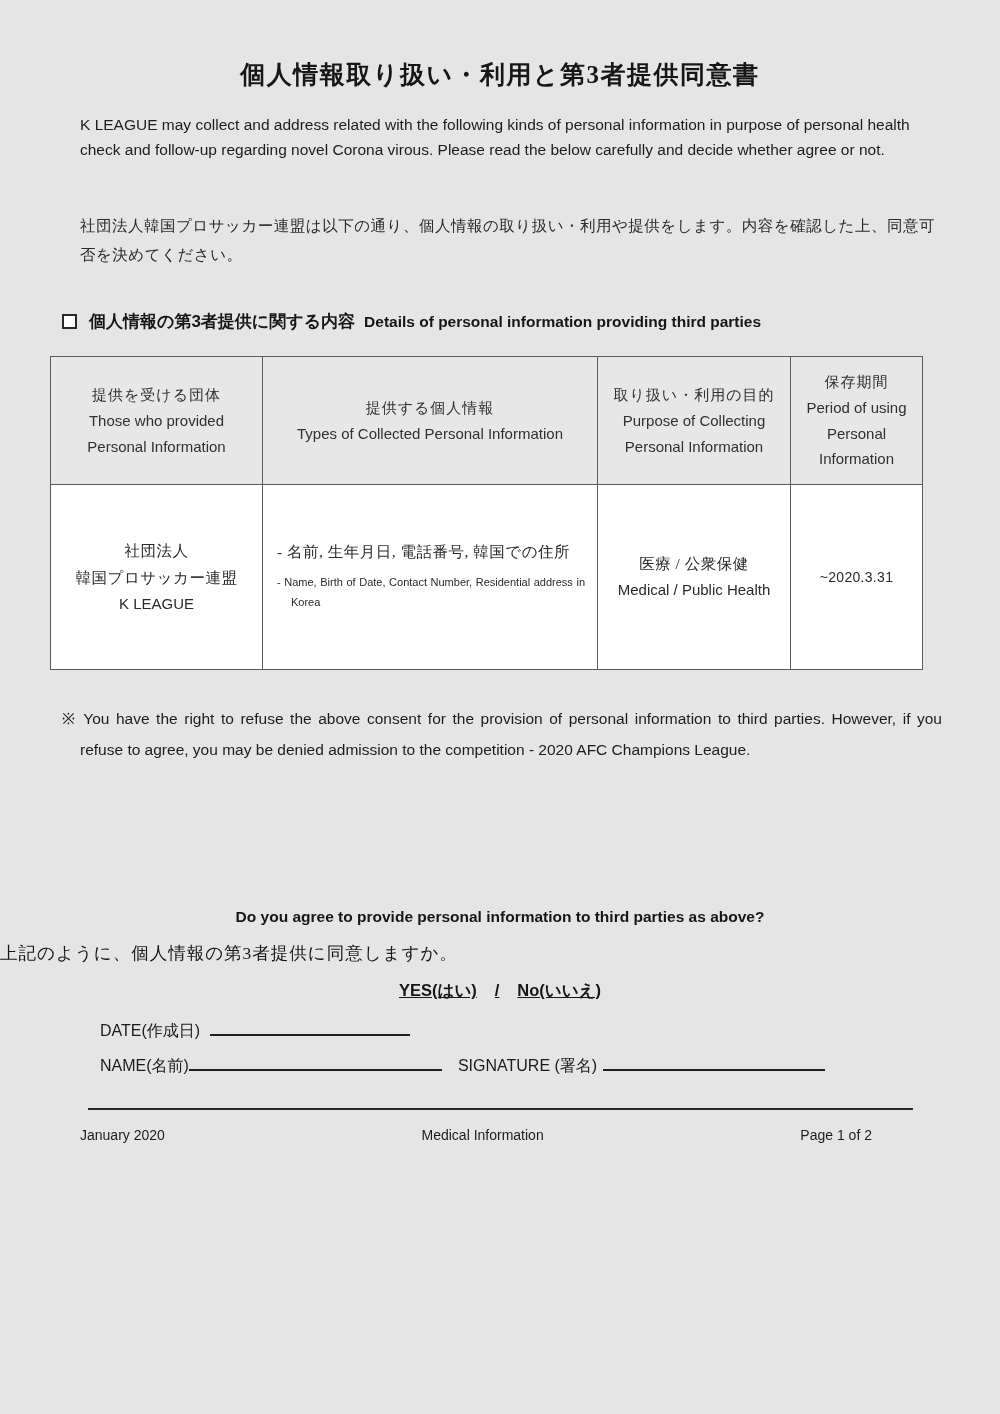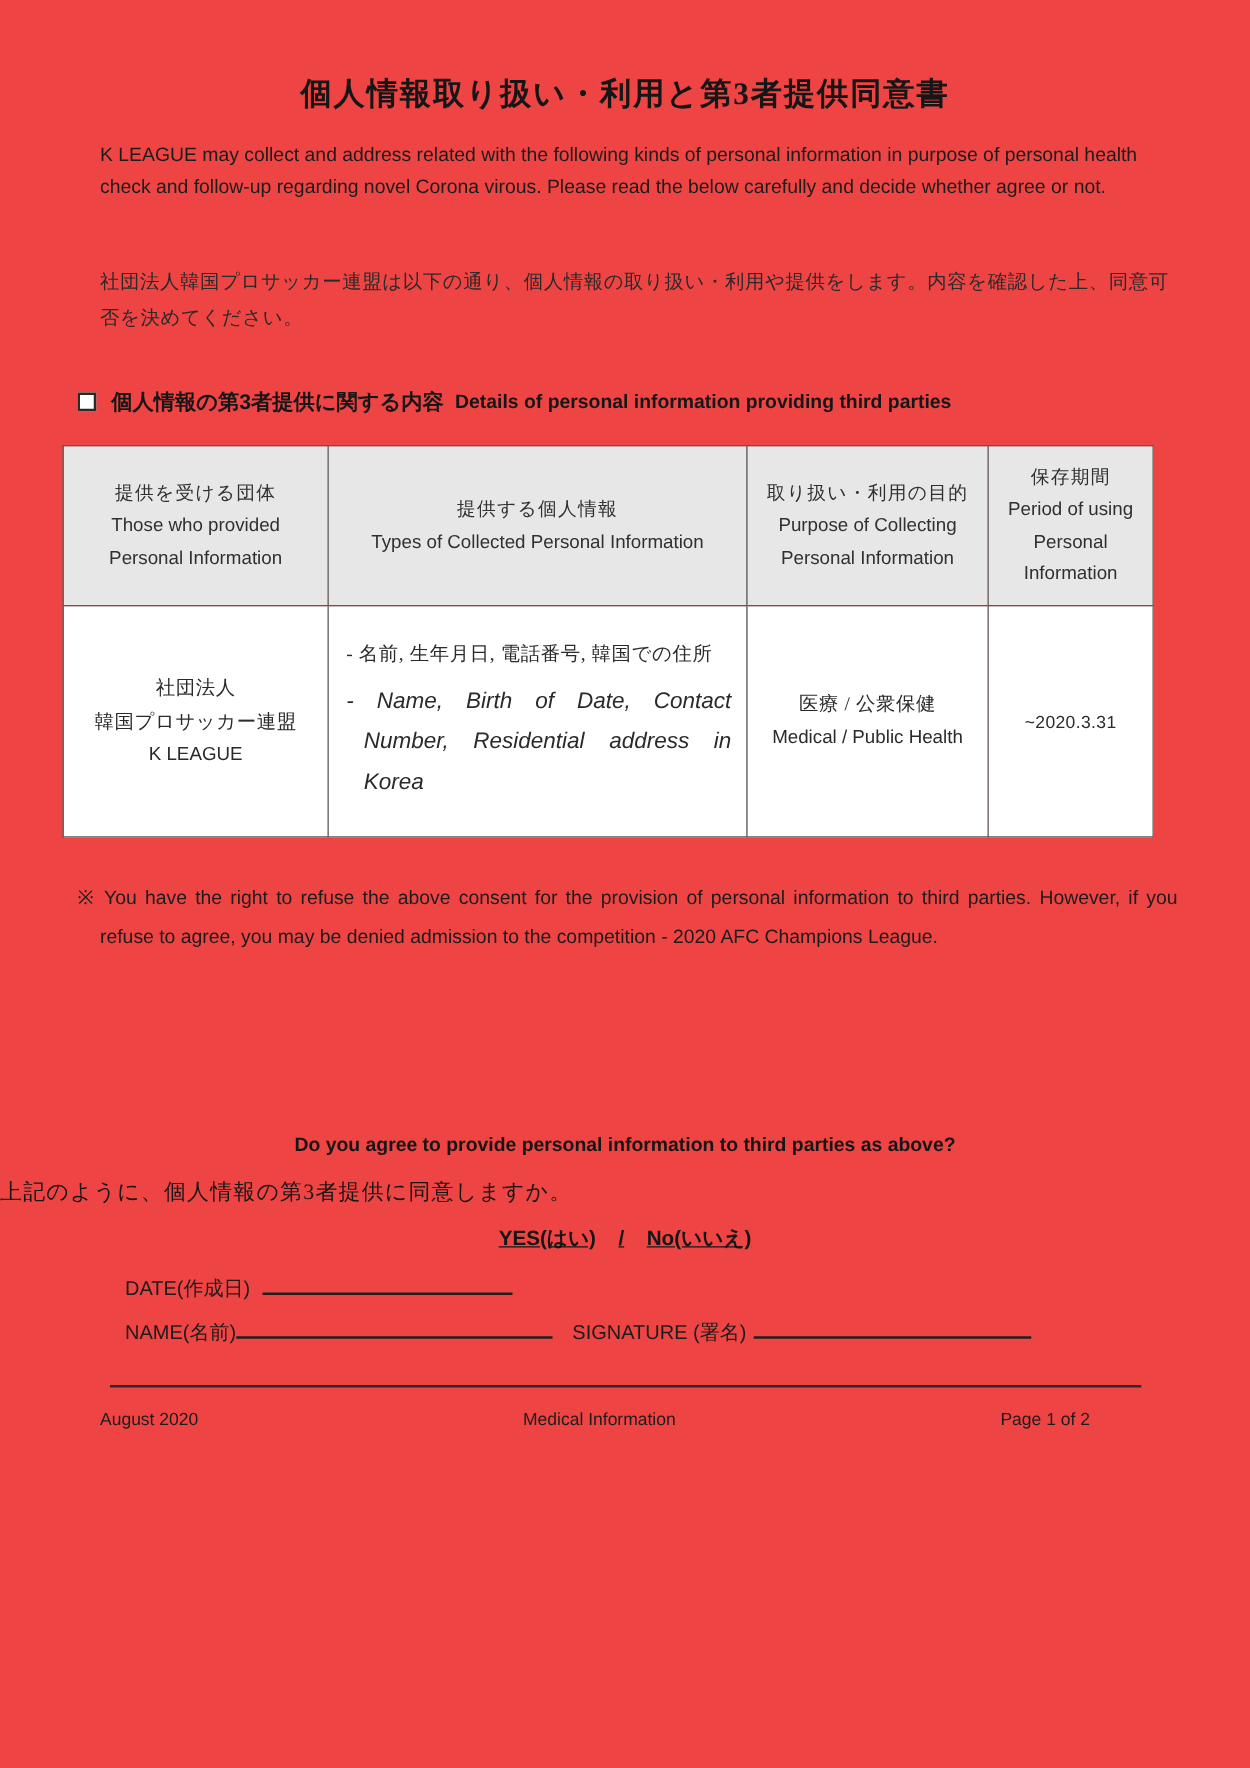--- a/index.html
+++ b/index.html
@@ -7,7 +7,7 @@
   .page {
     position:relative;
     width:1000px; height:1414px;
-    background:#ef4444;
+    background:#e5e5e5;
     color:#1f1f1f;
     font-family:"Liberation Sans", sans-serif;
     overflow:hidden;

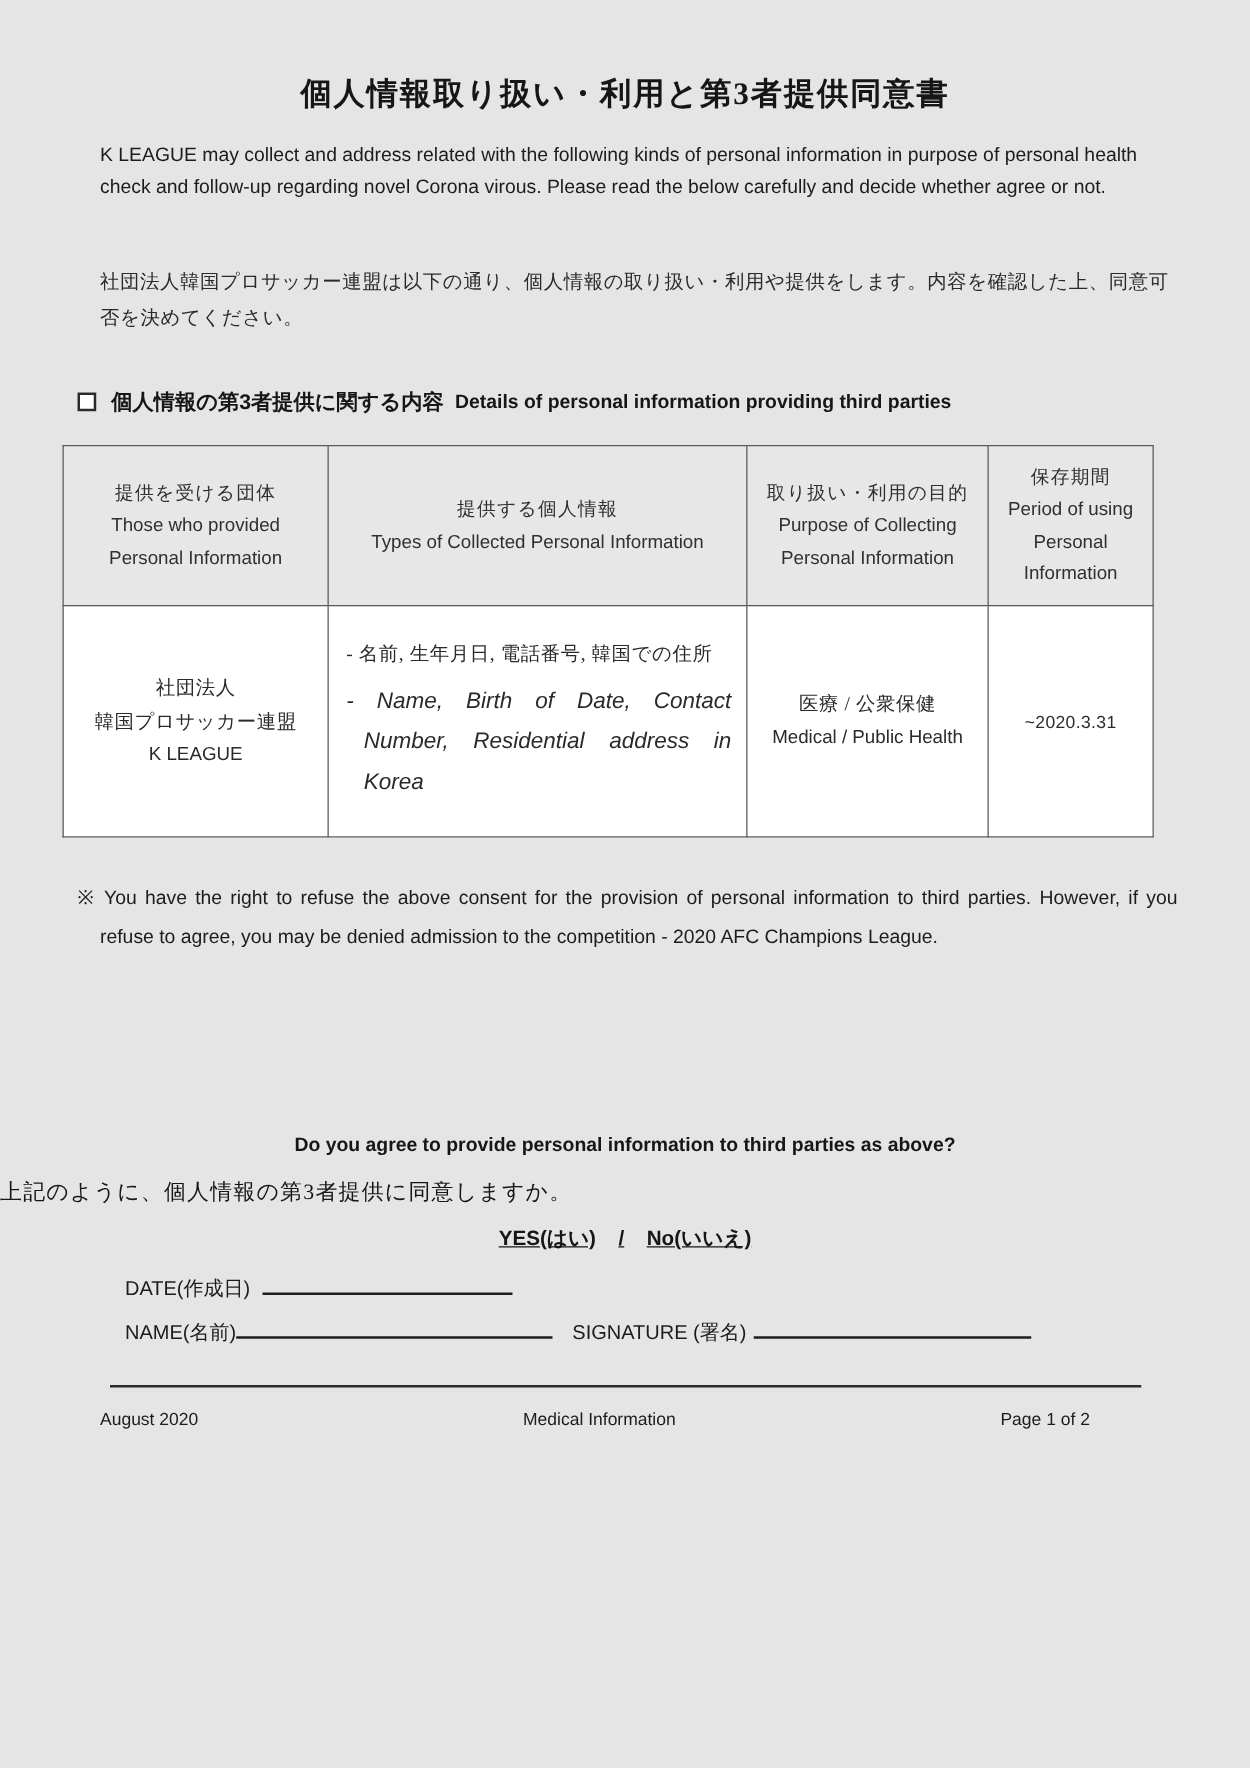--- a/index.html
+++ b/index.html
@@ -73,8 +73,8 @@
     font-size:15.5px; margin-bottom:10px; letter-spacing:0.5px;
   }
   .types-en {
-    font-size:18px; line-height:1.8; text-align:justify;
-    padding-left:14px; text-indent:-14px;font-style:italic;
+    font-size:11px; line-height:1.8; text-align:justify;
+    padding-left:14px; text-indent:-14px;
   }
   .period-cell { font-size:14px; letter-spacing:0.3px; }
 

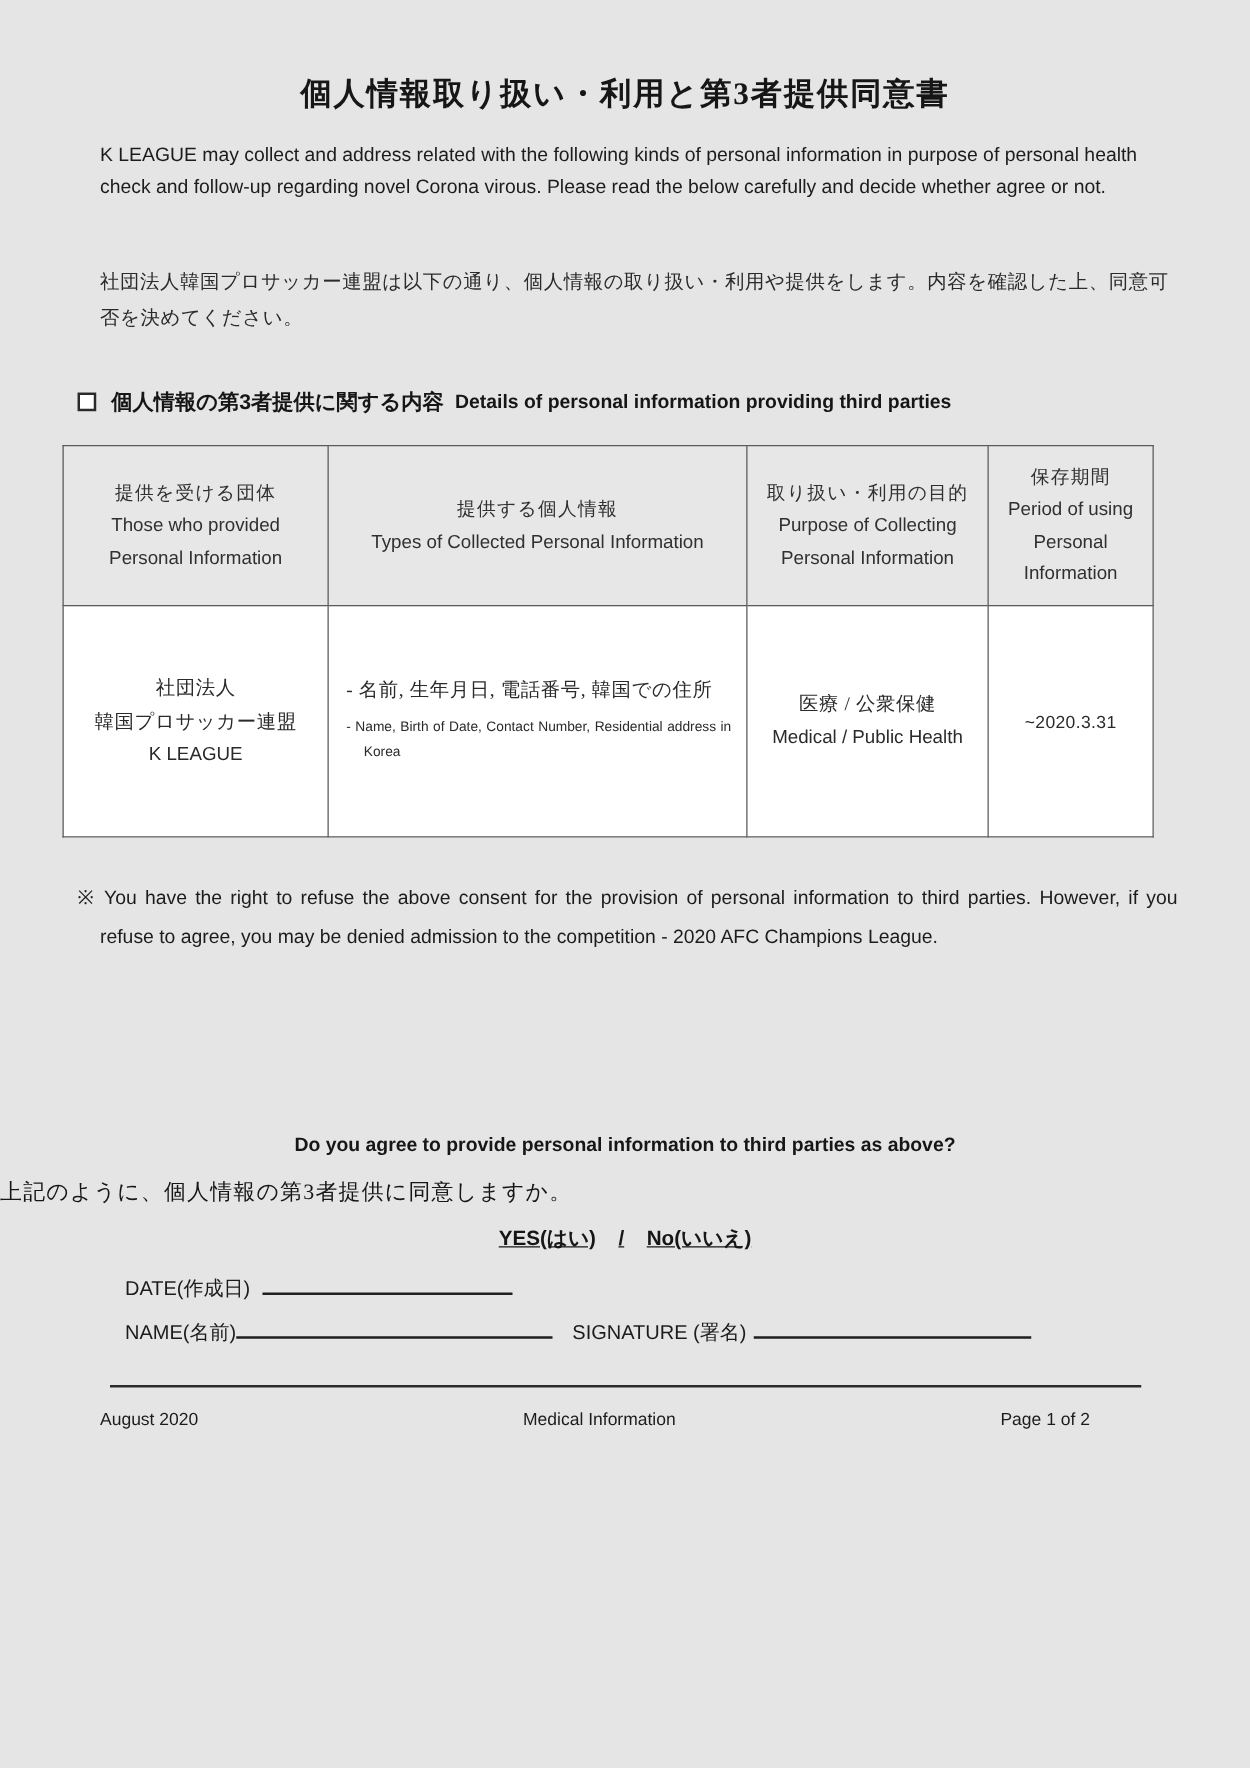--- a/index.html
+++ b/index.html
@@ -213,7 +213,7 @@
   <div class="footer-rule"></div>
 
   <div class="footer">
-    <span>August 2020</span>
+    <span>January 2020</span>
     <span>Medical Information</span>
     <span>Page 1 of 2</span>
   </div>

